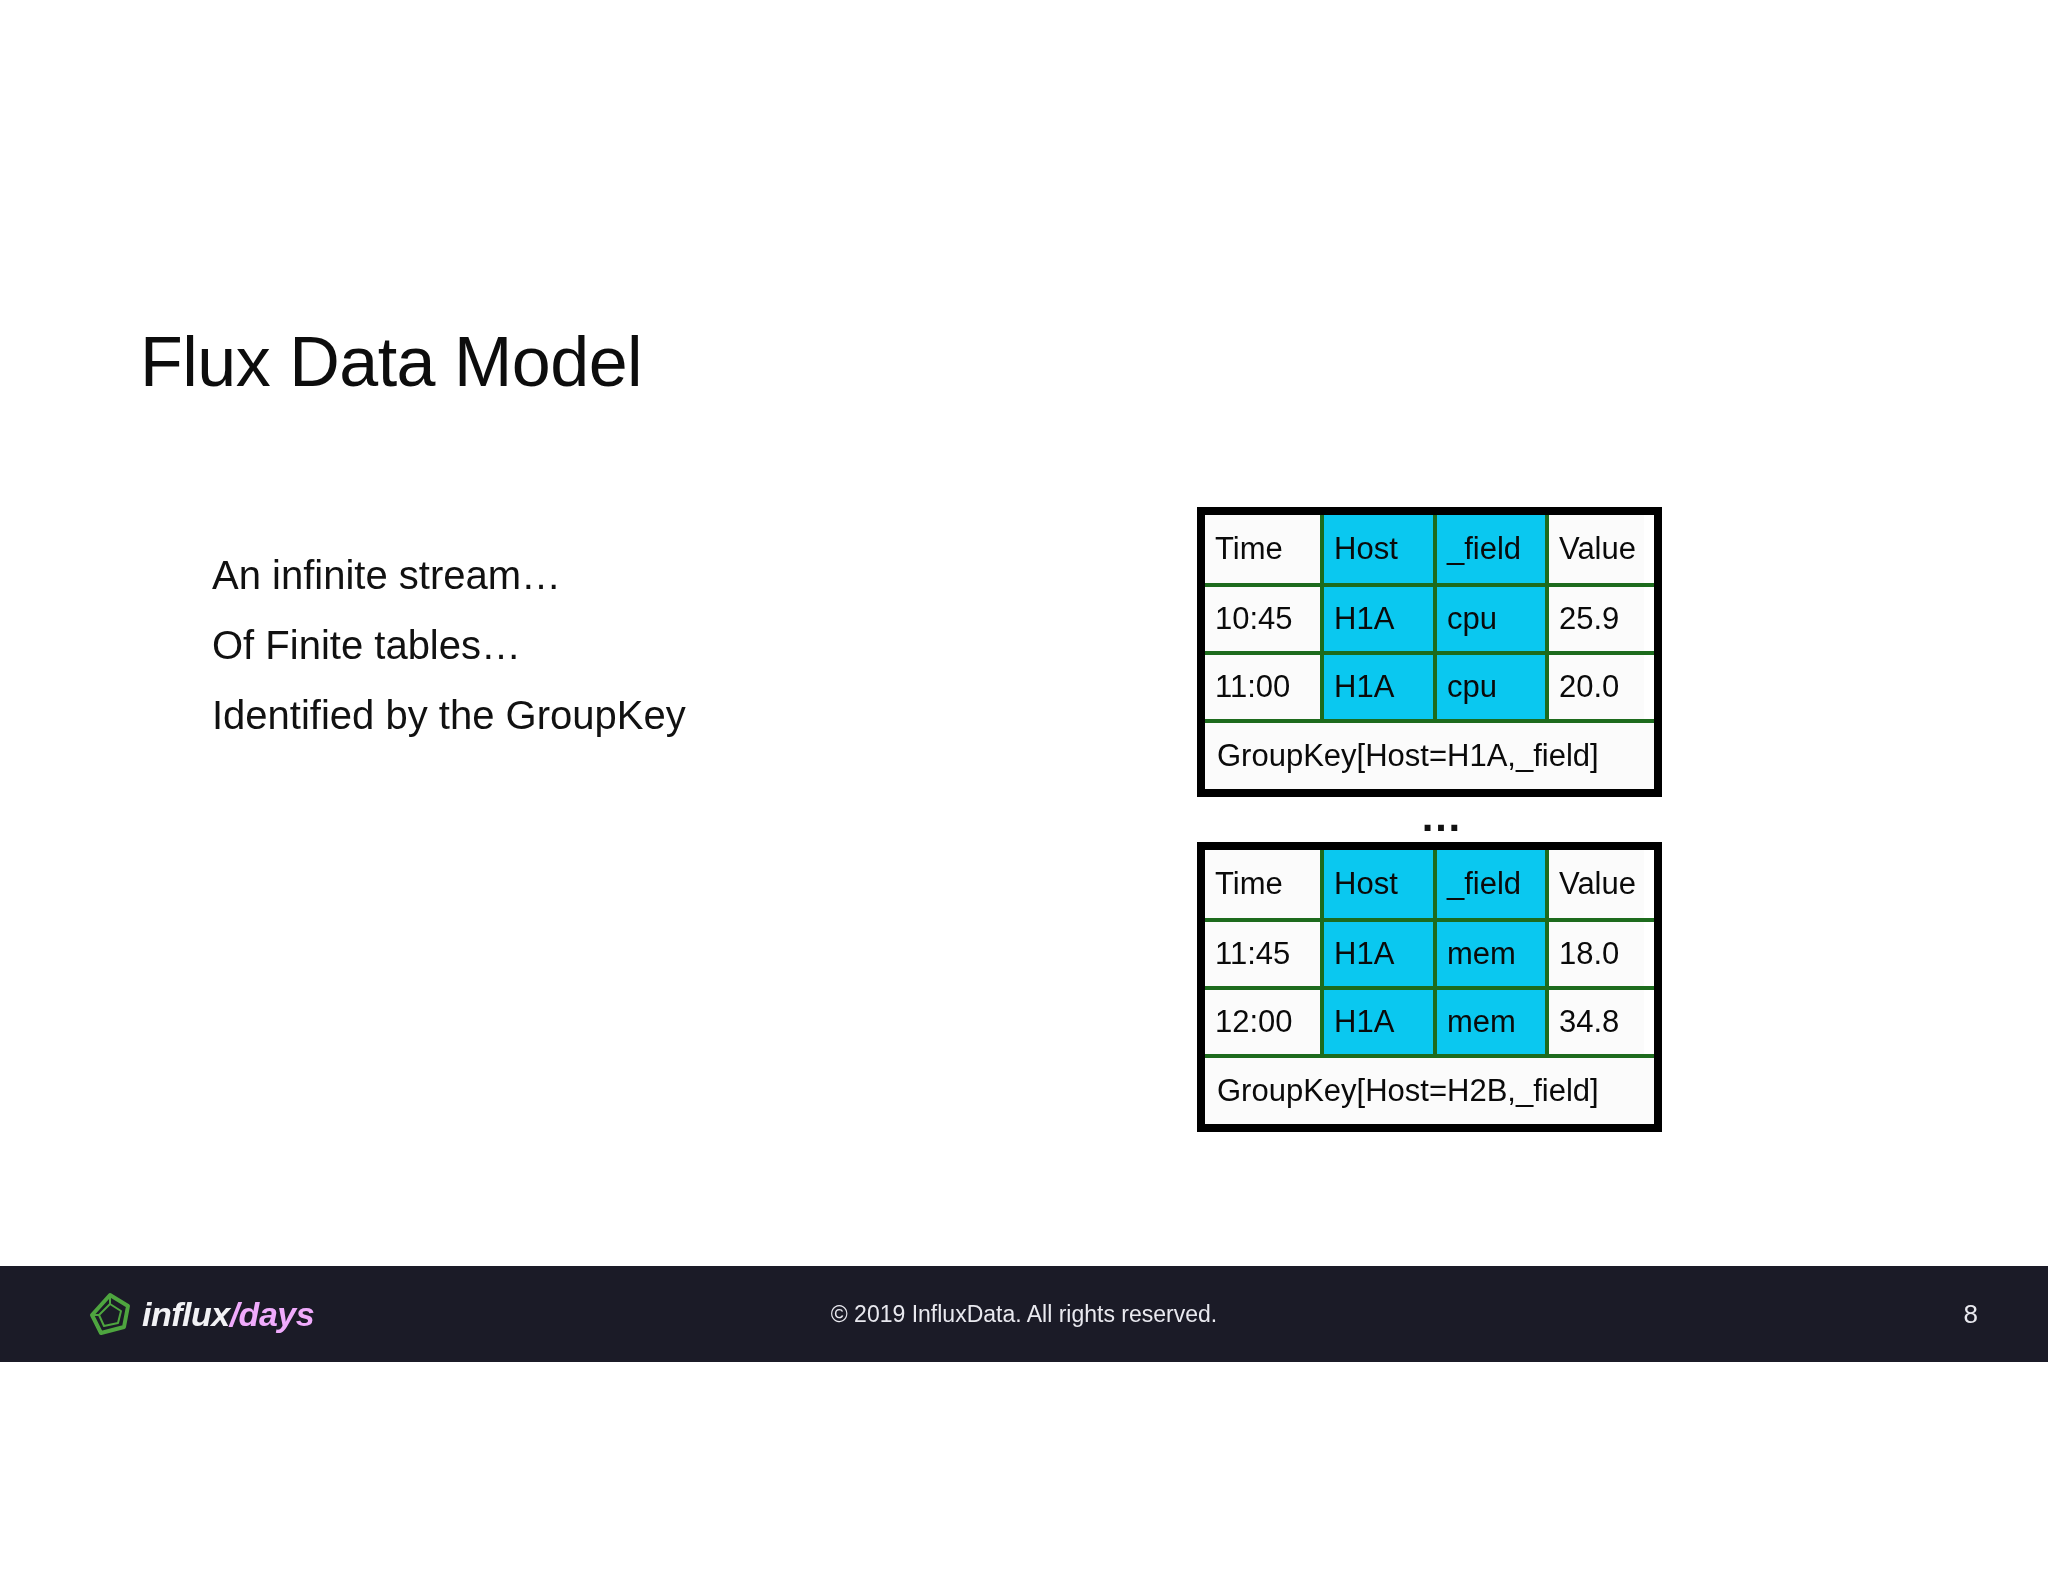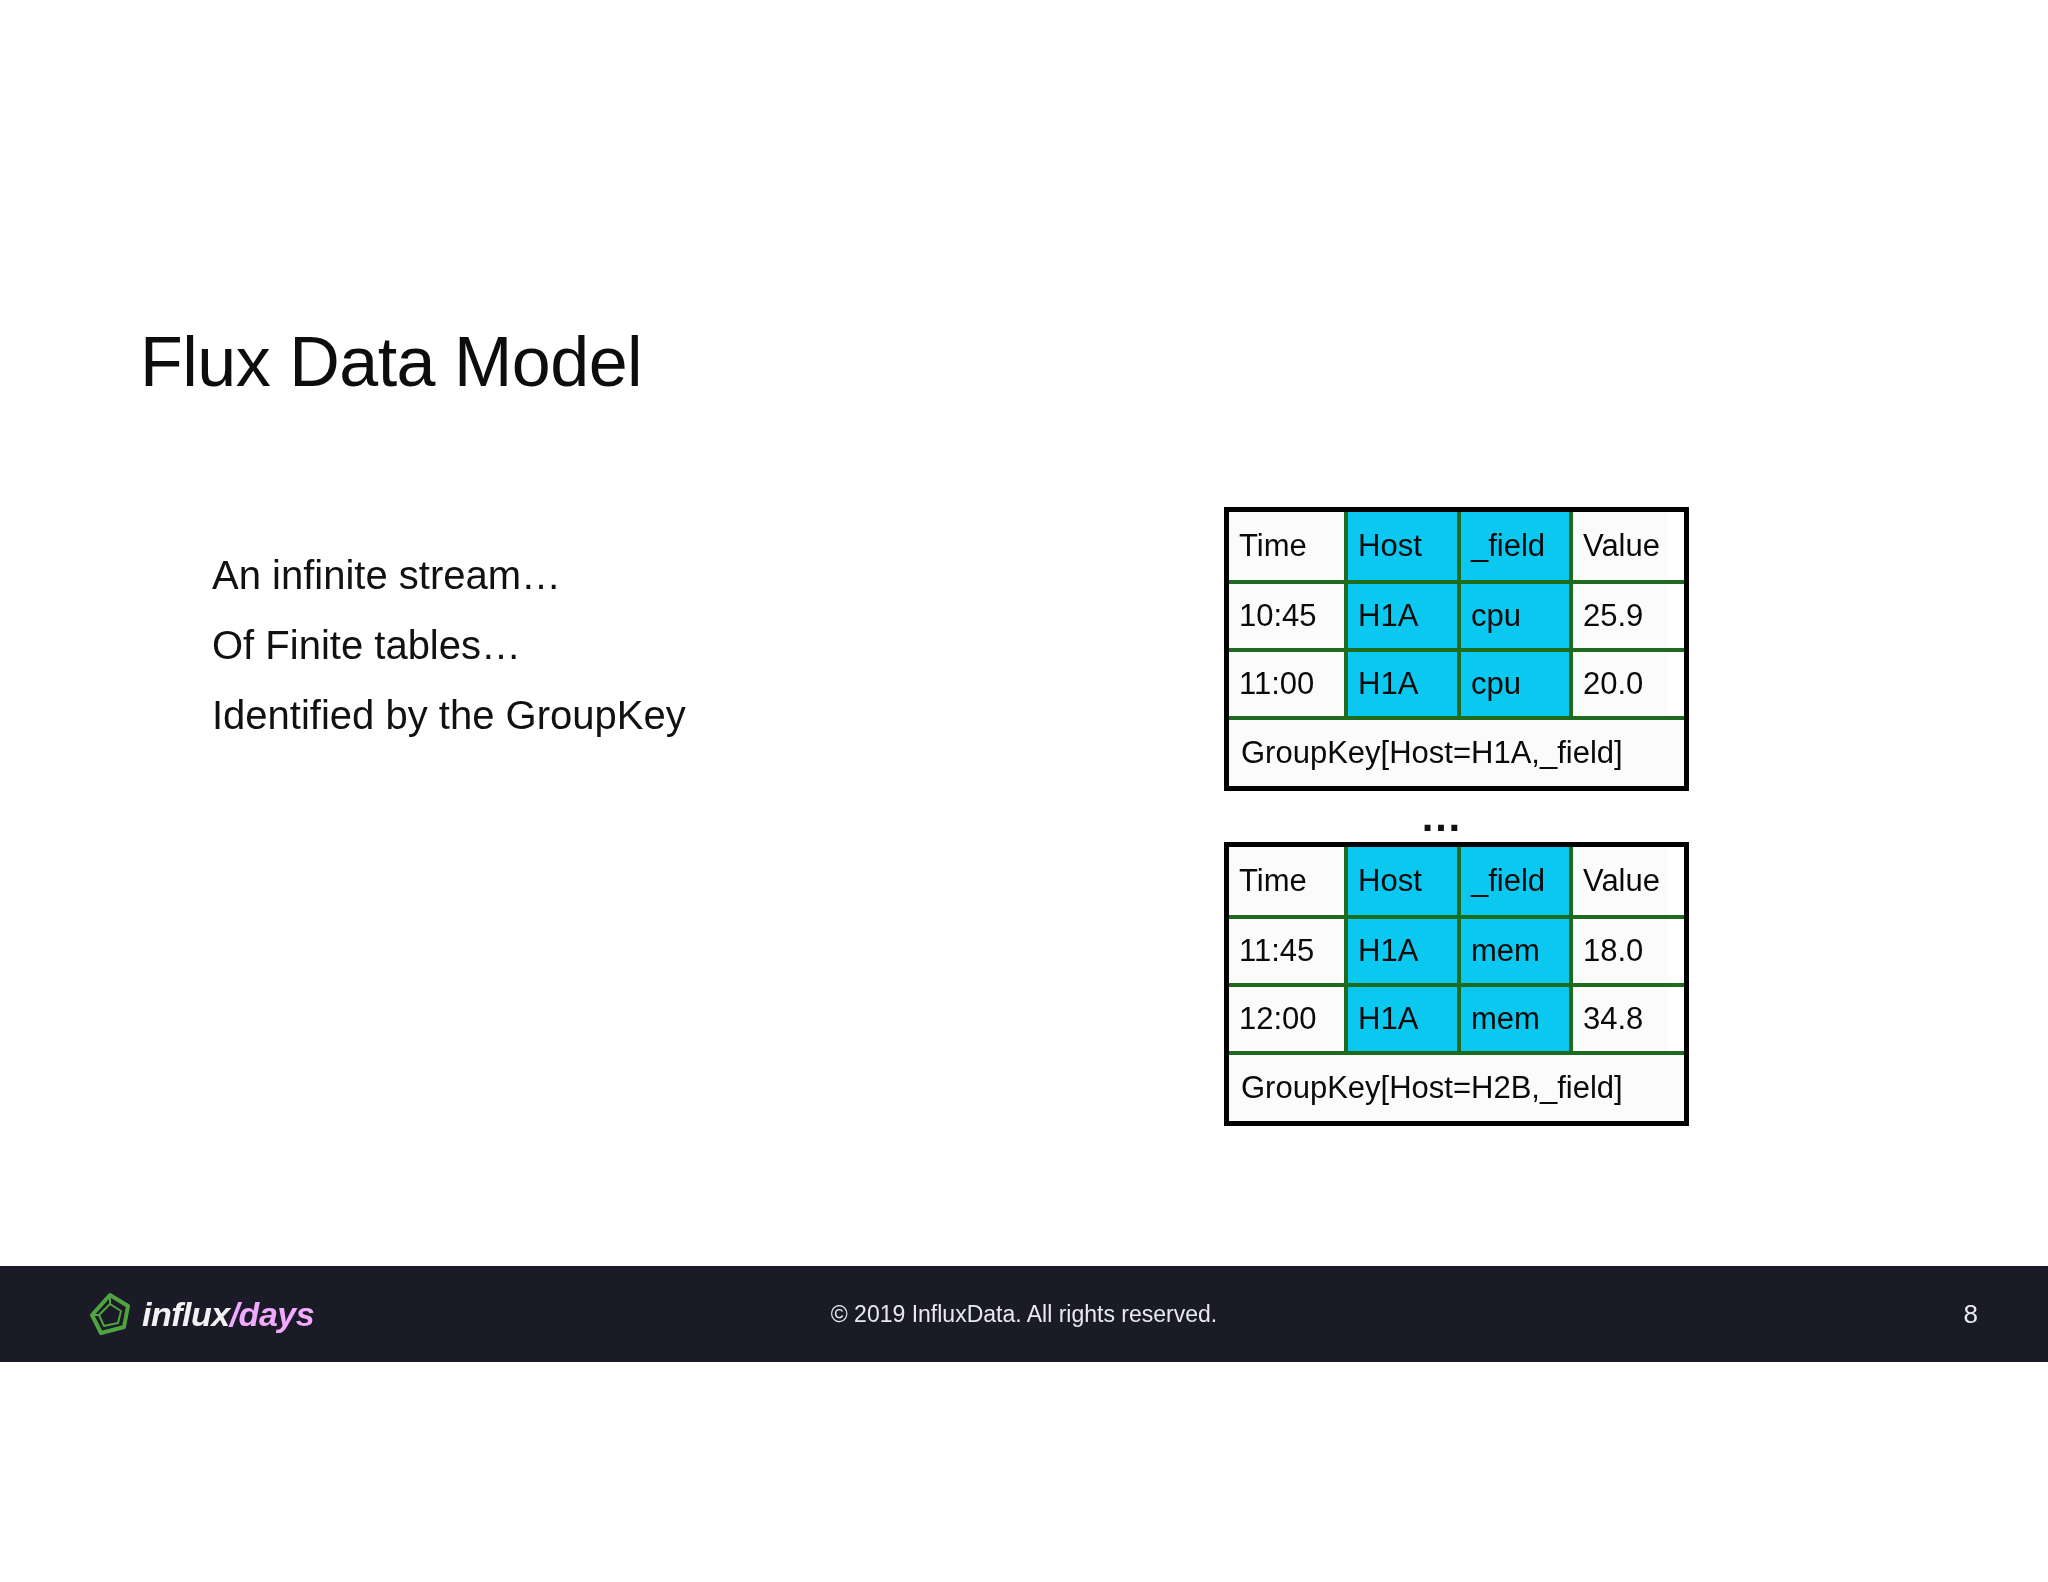--- a/index.html
+++ b/index.html
@@ -53,9 +53,8 @@
   .flux-table {
     position: absolute;
     width: 465px;
-    border: 5px solid #000000;
+    border: 8px solid #000000;
     background: #ffffff;
-    margin-left: 27px;
   }
   #table-1 { left: 1197px; top: 507px; }
   #table-2 { left: 1197px; top: 842px; }

